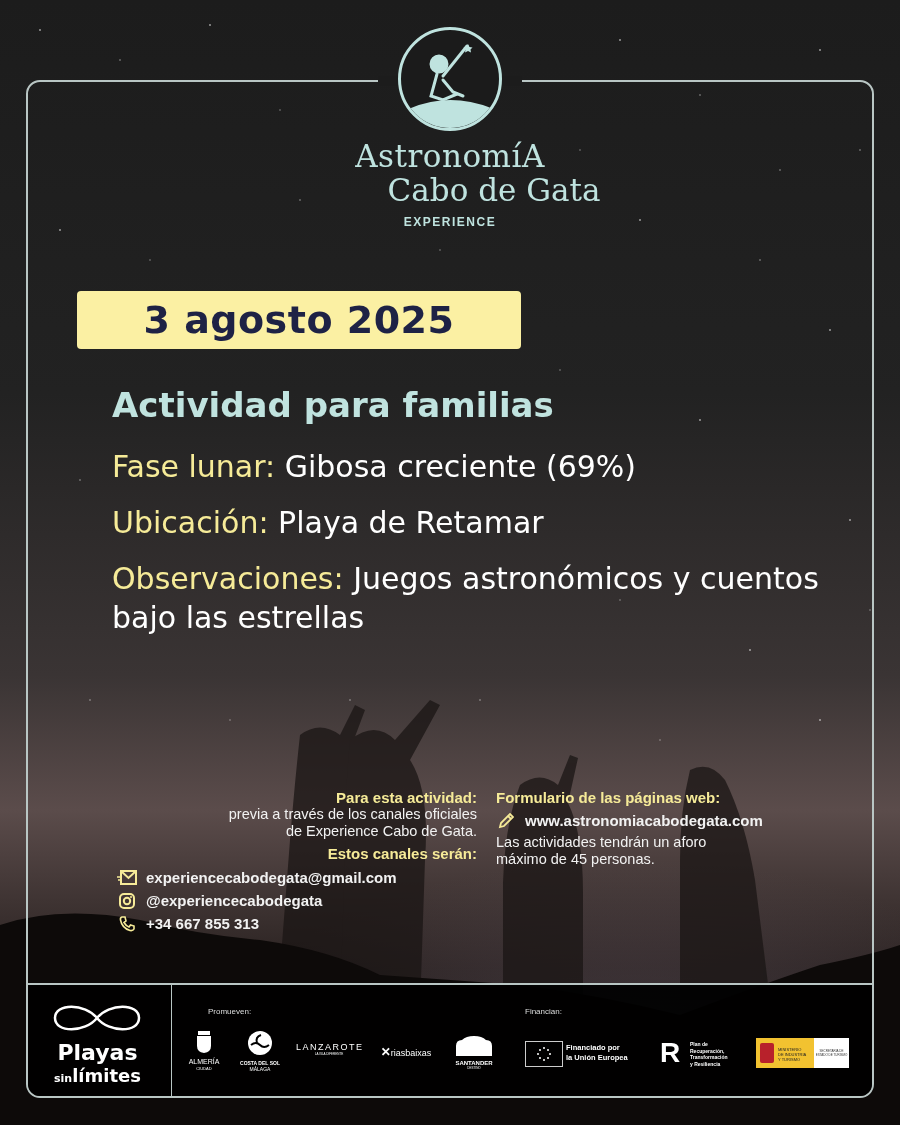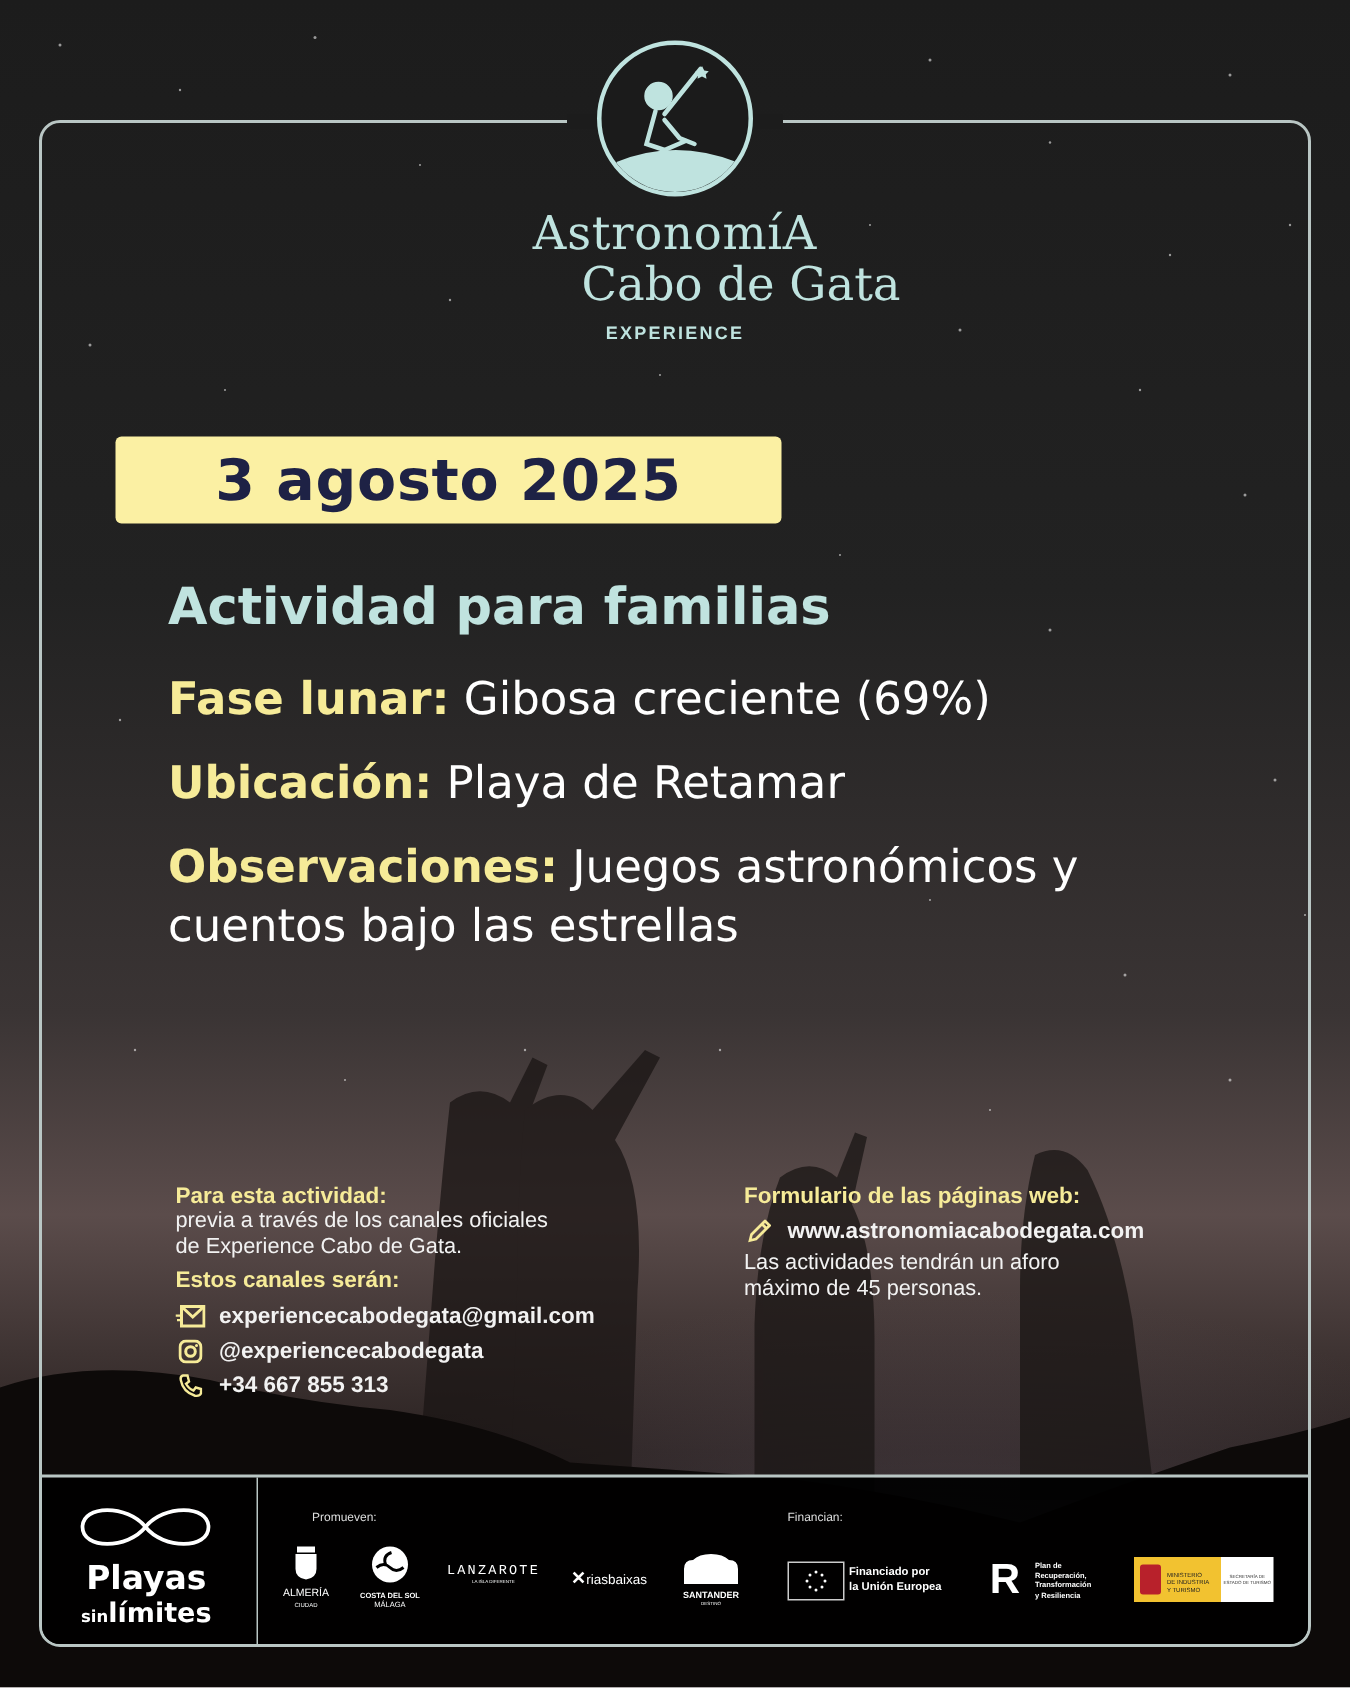--- a/index.html
+++ b/index.html
@@ -35,7 +35,7 @@
   .main-text { position:absolute; left:112px; font-family:"DejaVu Sans", sans-serif; }
   .activity-title { top:385px; font-size:34px; font-weight:bold; color:#c0e3df; }
   .info-line { font-size:30px; color:#ffffff; line-height:40px; }
-  .info-line .lbl { color:#f6eb98; font-weight:bold; }
+  .info-line .lbl { color:#f6eb98; font-weight:normal; }
   .l1 { top:447px; }
   .l2 { top:503px; }
   .l3 { top:559px; width:720px; line-height:39px; }

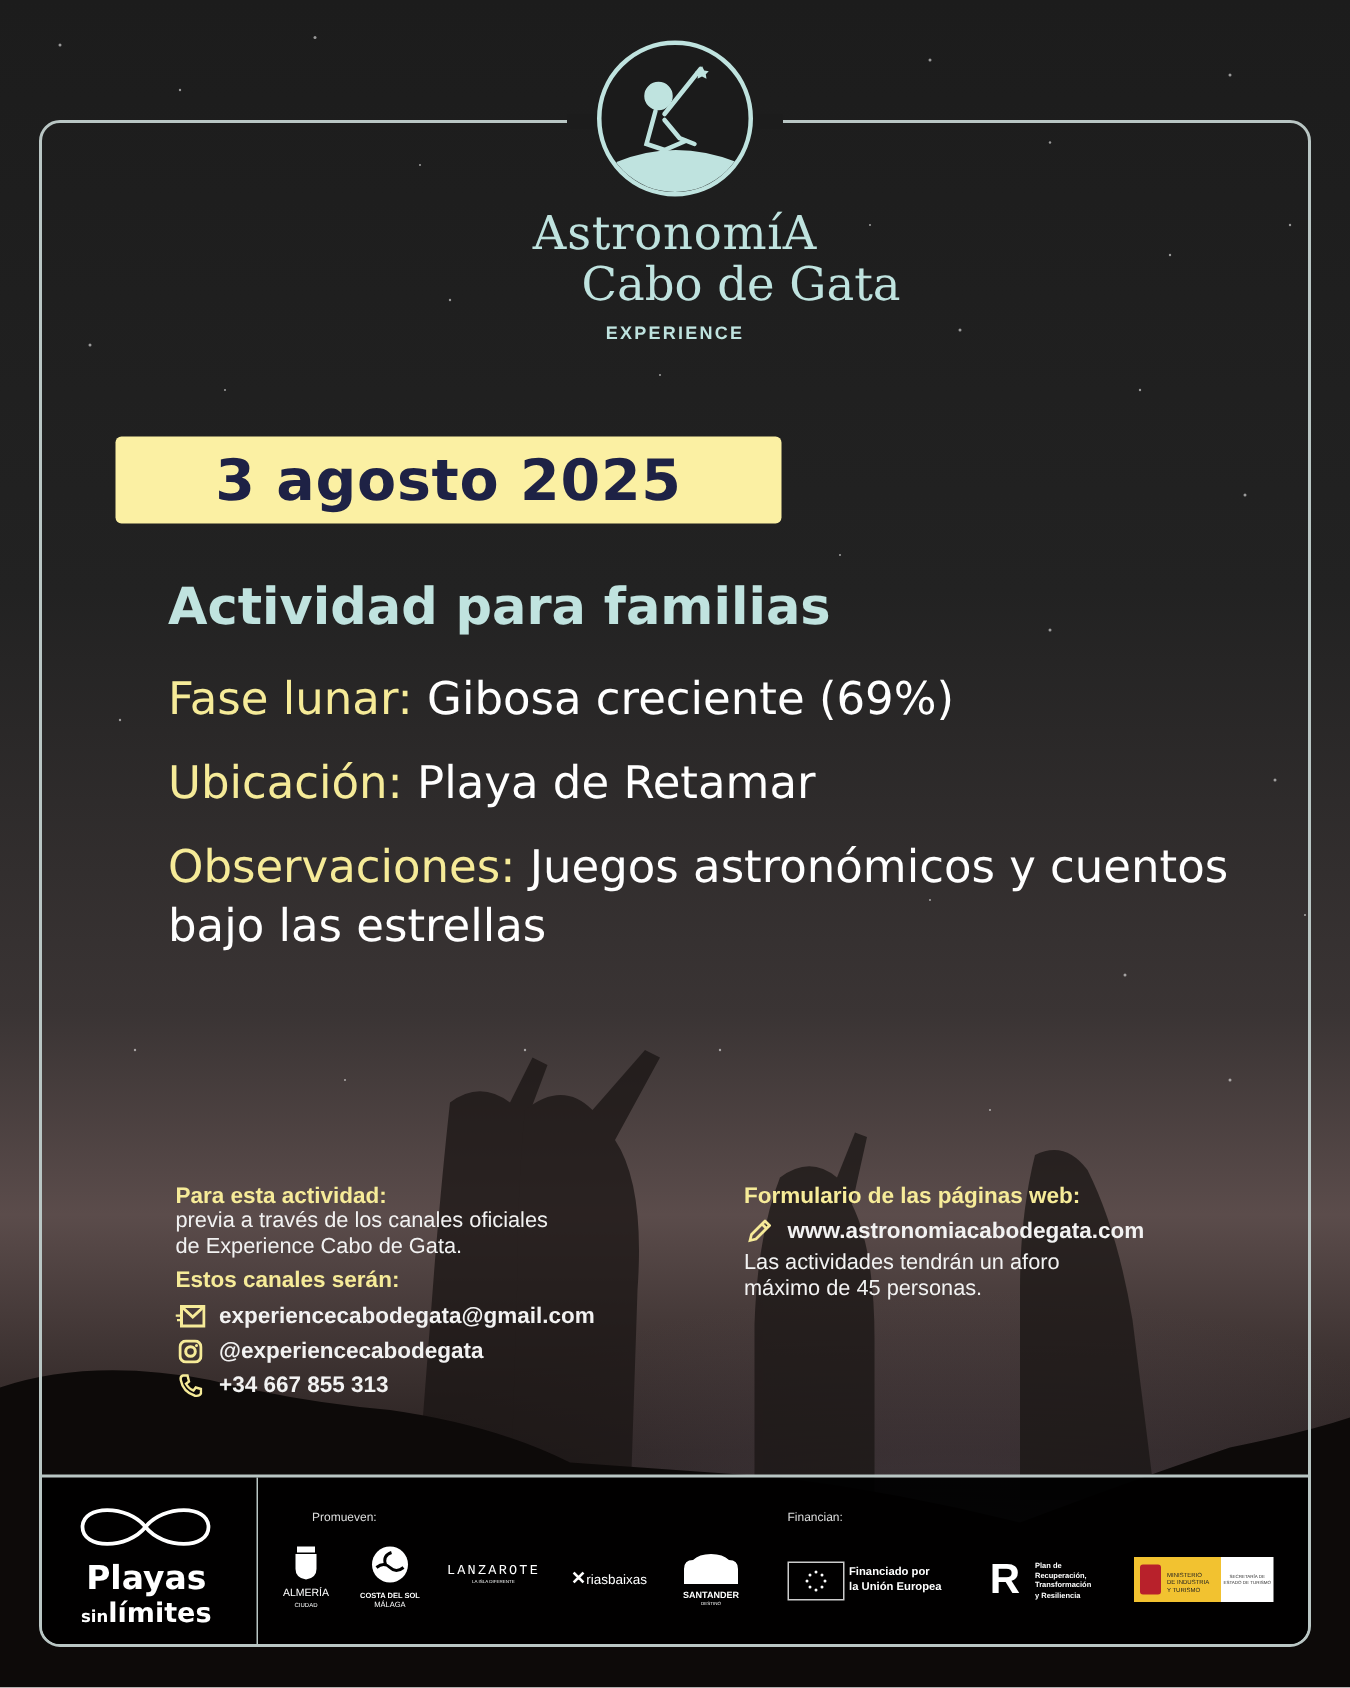--- a/index.html
+++ b/index.html
@@ -41,7 +41,7 @@
   .l3 { top:559px; width:720px; line-height:39px; }
   .small { position:absolute; font-family:"Liberation Sans", sans-serif; color:#f2f2f2; font-size:14.5px; line-height:17px; }
   .small .hdr { color:#f6eb98; font-weight:bold; font-size:15px; }
-  .left-block { left:117px; top:789px; width:360px; }
+  .left-block { left:117px; top:789px; width:360px;text-align:right; }
   .right-block { left:496px; top:789px; width:360px; }
   .contact { display:flex; align-items:center; height:23px; font-weight:bold; font-size:15px; }
   .contact .ic { width:20px; height:18px; margin-right:9px; display:inline-flex; align-items:center; justify-content:center; }

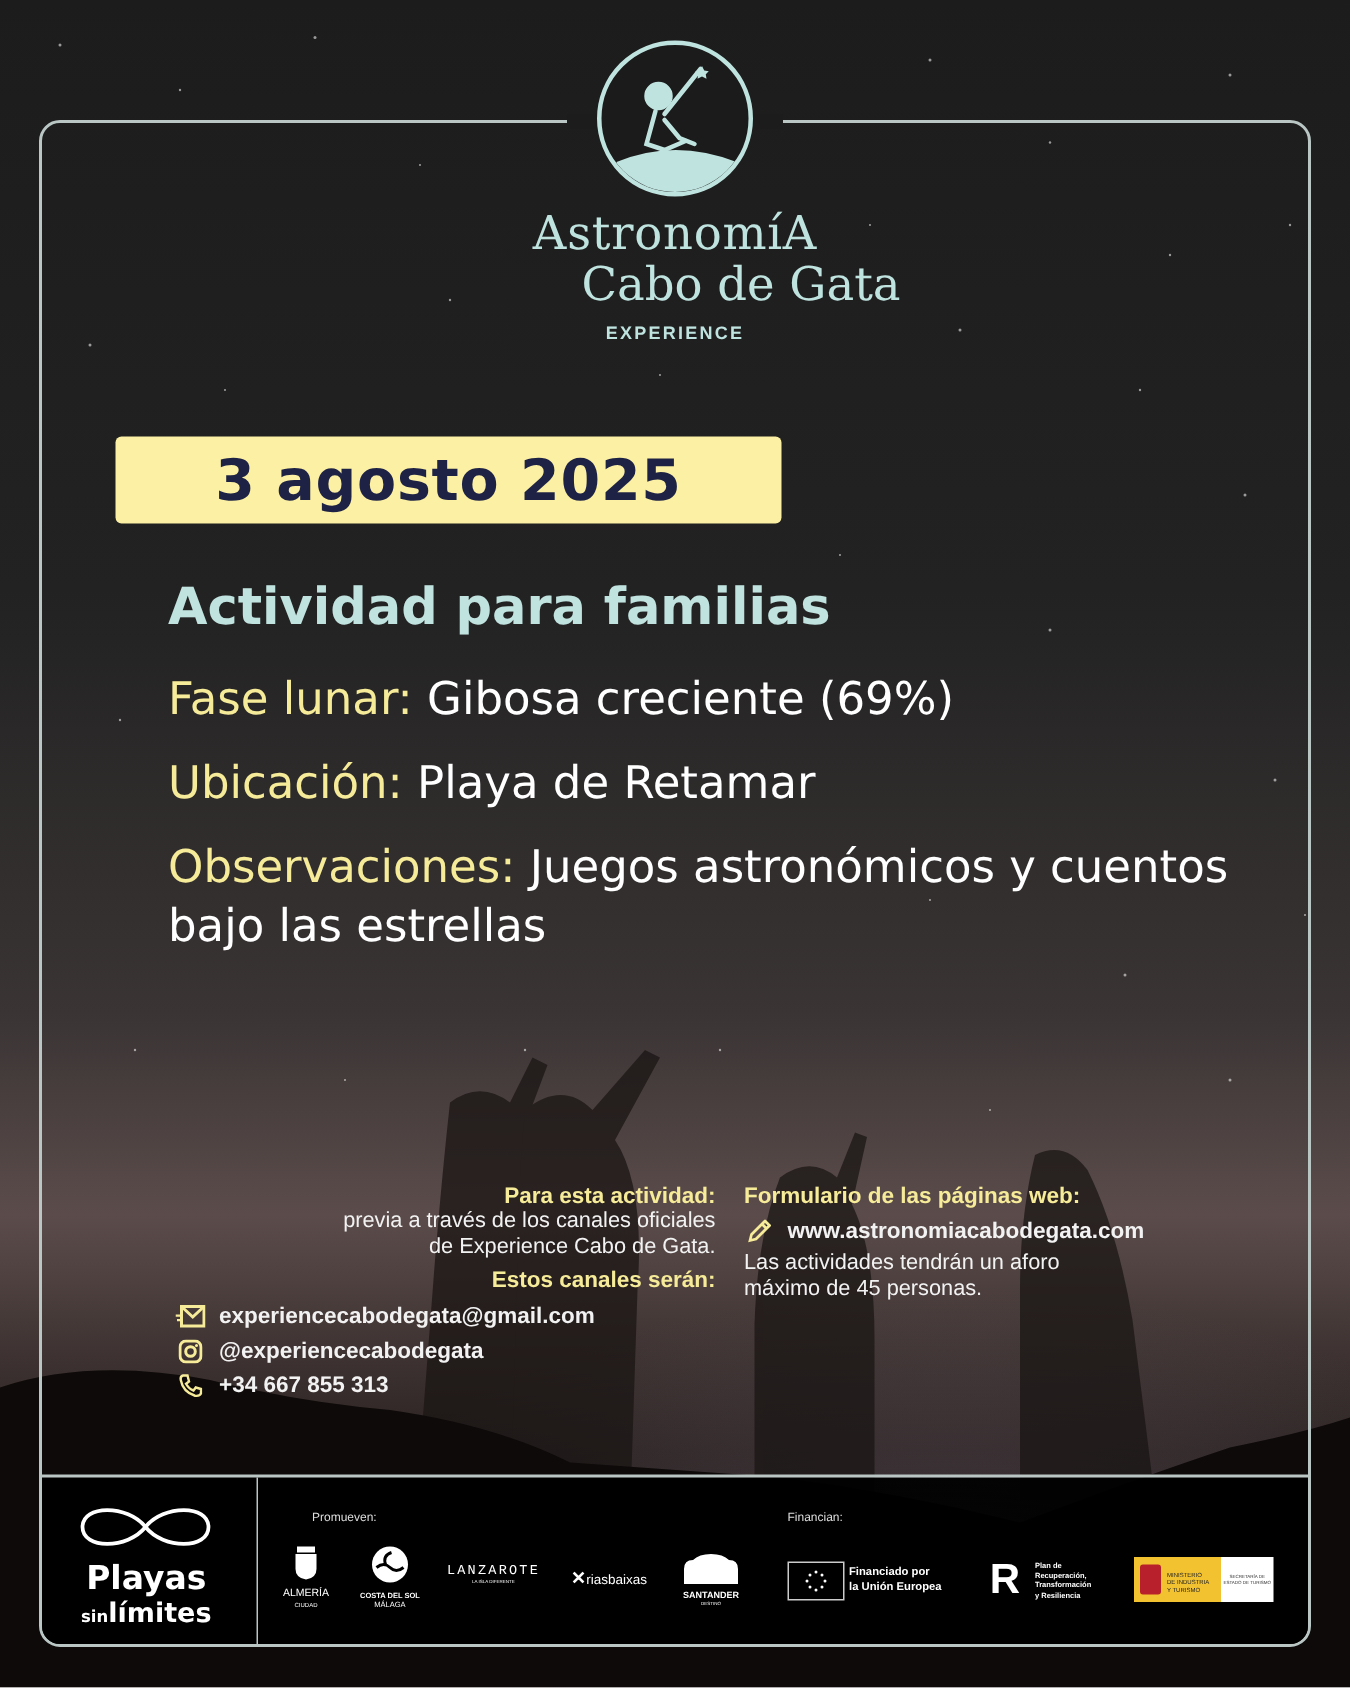--- a/index.html
+++ b/index.html
@@ -226,7 +226,7 @@
     <div style="font-size:5px;">MÁLAGA</div>
   </div>
   <div class="logo" style="left:296px;top:1042px;width:66px;">
-    <div style="font-size:9px;letter-spacing:1.5px;font-family:Liberation Mono, monospace;">LANZAROTE</div>
+    <div style="font-size:9px;letter-spacing:1.5px;">LANZAROTE</div>
     <div style="font-size:3px;">LA ISLA DIFERENTE</div>
   </div>
   <div class="logo" style="left:375px;top:1045px;width:62px;font-size:9px;">

